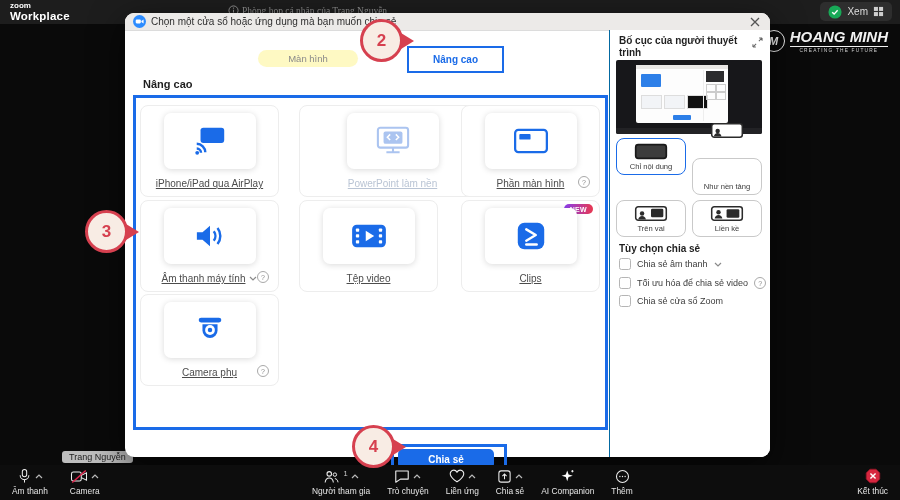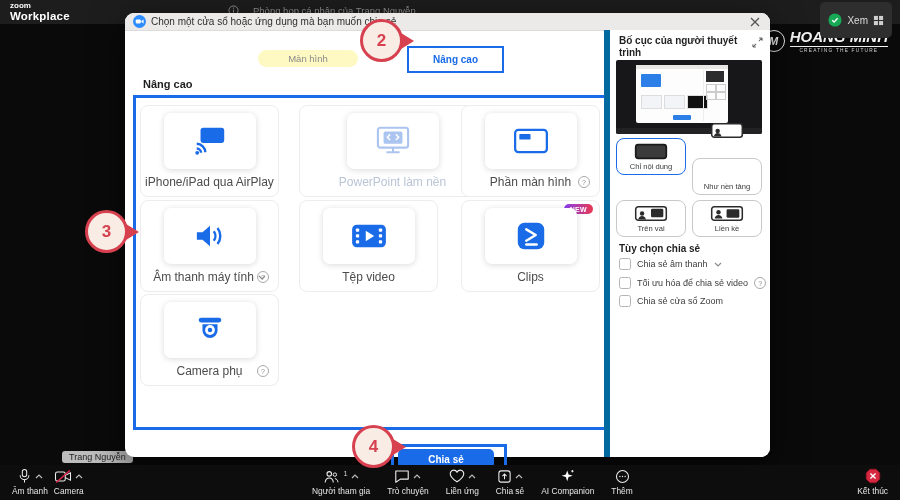--- a/index.html
+++ b/index.html
@@ -12,7 +12,7 @@
   .brand{position:absolute;left:10px;top:2px;color:#fff;line-height:1;}
   .brand-top{font-size:8px;font-weight:700;}
   .brand-bottom{font-size:11.5px;font-weight:700;letter-spacing:.2px;margin-top:1px;}
-  .meeting-info{position:absolute;left:228px;top:5px;display:flex;align-items:center;gap:14px;color:#8f8f8f;font-size:9.5px;}
+  .meeting-info{position:absolute;left:228px;top:5px;display:flex;align-items:center;gap:3px;color:#8f8f8f;font-size:9.5px;font-family:Liberation Serif, serif;}
   .view-pill{position:absolute;right:8px;top:2px;height:36px;background:#2e2e2e;border-radius:5px;
              display:flex;align-items:center;gap:5px;padding:0 8px;color:#ddd;font-size:10px;z-index:6;}
 

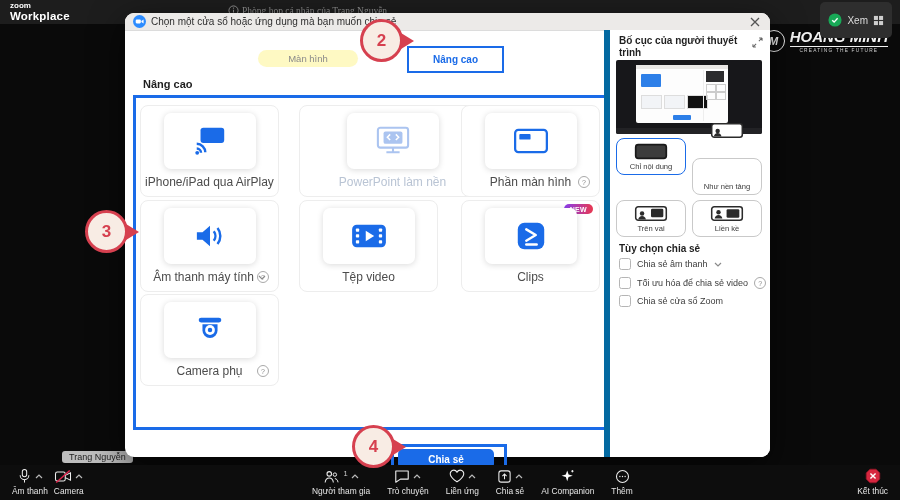--- a/index.html
+++ b/index.html
@@ -13,7 +13,7 @@
   .brand-top{font-size:8px;font-weight:700;}
   .brand-bottom{font-size:11.5px;font-weight:700;letter-spacing:.2px;margin-top:1px;}
   .meeting-info{position:absolute;left:228px;top:5px;display:flex;align-items:center;gap:3px;color:#8f8f8f;font-size:9.5px;font-family:Liberation Serif, serif;}
-  .view-pill{position:absolute;right:8px;top:2px;height:36px;background:#2e2e2e;border-radius:5px;
+  .view-pill{position:absolute;right:8px;top:2px;height:19px;background:#2e2e2e;border-radius:5px;
              display:flex;align-items:center;gap:5px;padding:0 8px;color:#ddd;font-size:10px;z-index:6;}
 
   

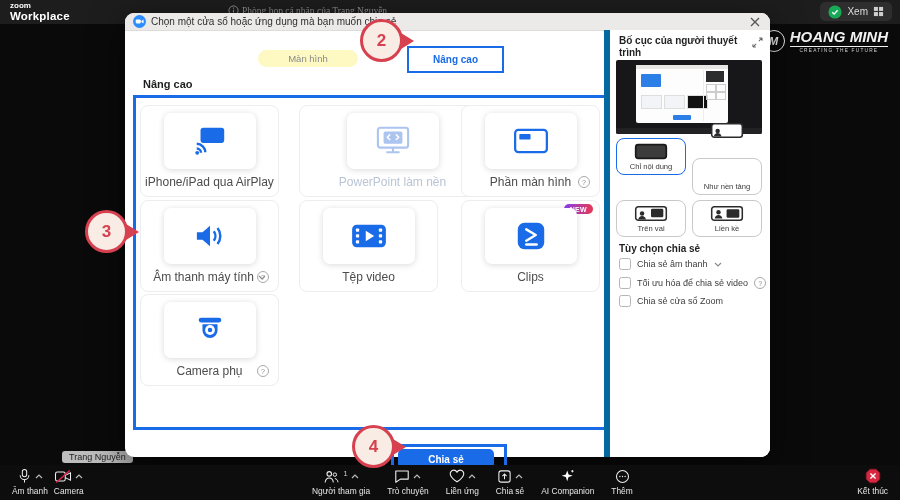--- a/index.html
+++ b/index.html
@@ -57,7 +57,7 @@
              color:#fff;font-size:10px;font-weight:700;display:flex;align-items:center;justify-content:center;cursor:pointer;}
 
   
-  .sidebar{position:absolute;right:0;top:17px;width:160px;bottom:0;background:#fff;border-left:6px solid #0369a1;border-radius:0 0 9px 0;}
+  .sidebar{position:absolute;right:0;top:17px;width:160px;bottom:0;background:#fff;border-left:1px solid #0369a1;border-radius:0 0 9px 0;}
   .sb-title{position:absolute;left:9px;top:5px;width:128px;font-size:10px;font-weight:700;color:#1f1f1f;line-height:1.2;}
   .sb-expand{position:absolute;right:7px;top:7px;cursor:pointer;}
   .sb-preview{position:absolute;left:6px;top:30px;width:146px;height:74px;background:#17171a;border-radius:2px;overflow:hidden;}

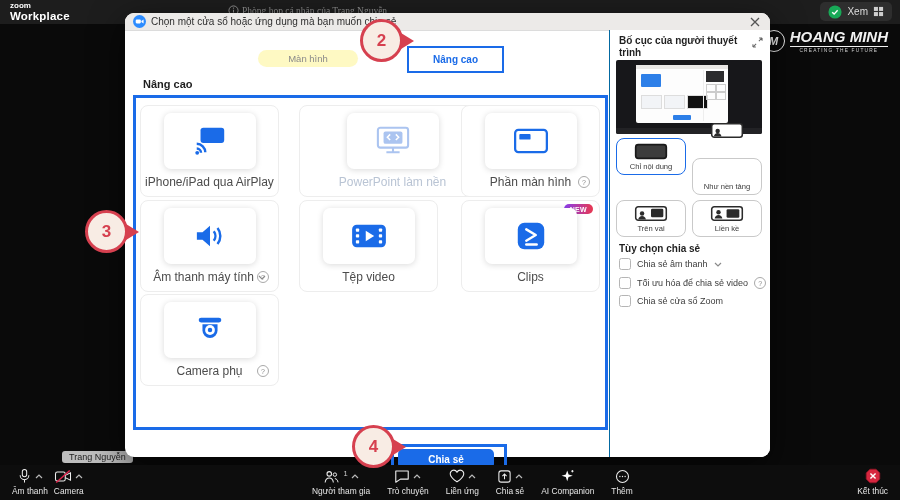--- a/index.html
+++ b/index.html
@@ -43,7 +43,7 @@
   .tile{position:absolute;left:50%;transform:translateX(-50%);top:7px;width:92px;height:56px;background:#fff;border-radius:7px;
         box-shadow:0 1px 6px rgba(0,0,0,.15);display:flex;align-items:center;justify-content:center;}
   .card-label-row{position:absolute;bottom:7px;left:4px;right:4px;display:flex;align-items:center;justify-content:center;
-                  gap:4px;font-size:12px;color:#4c4c4c;white-space:nowrap;}
+                  gap:4px;font-size:10px;color:#4c4c4c;white-space:nowrap;text-decoration:underline;}
   .card.disabled .card-label-row{color:#b9c4d4;}
   .help{width:10px;height:10px;border:1px solid #a9a9a9;border-radius:50%;font-size:7px;color:#8a8a8a;
         display:flex;align-items:center;justify-content:center;flex:none;}

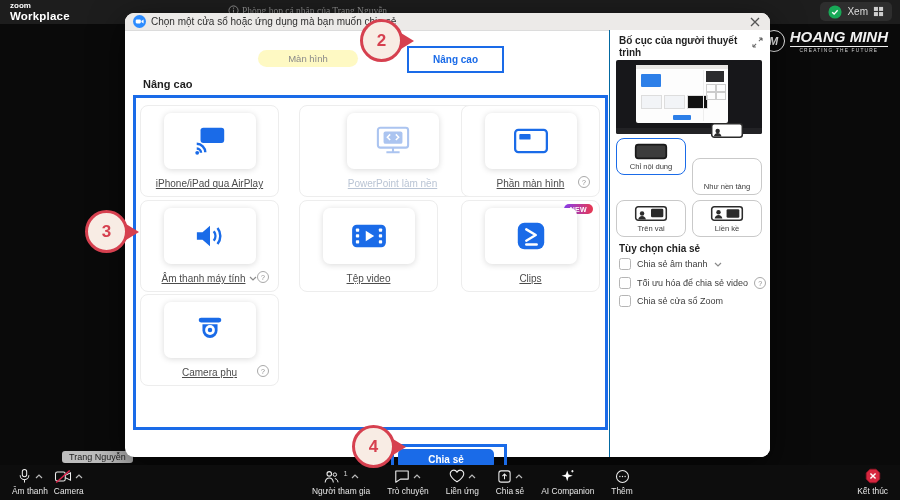--- a/index.html
+++ b/index.html
@@ -96,7 +96,7 @@
   .tb-item{display:flex;flex-direction:column;align-items:center;justify-content:flex-start;gap:2px;color:#e6e6e6;
            font-size:8.4px;cursor:pointer;}
   .tb-iconrow{height:16px;display:flex;align-items:center;gap:3px;}
-  .tb-left{position:absolute;left:12px;top:3px;display:flex;gap:6px;}
+  .tb-left{position:absolute;left:12px;top:3px;display:flex;gap:22px;}
   .tb-center{position:absolute;left:312px;top:3px;display:flex;gap:17px;}
   .tb-end{position:absolute;right:12px;top:3px;}
   .tb-count{font-size:7.5px;color:#cfcfcf;align-self:flex-start;margin-top:1px;}

